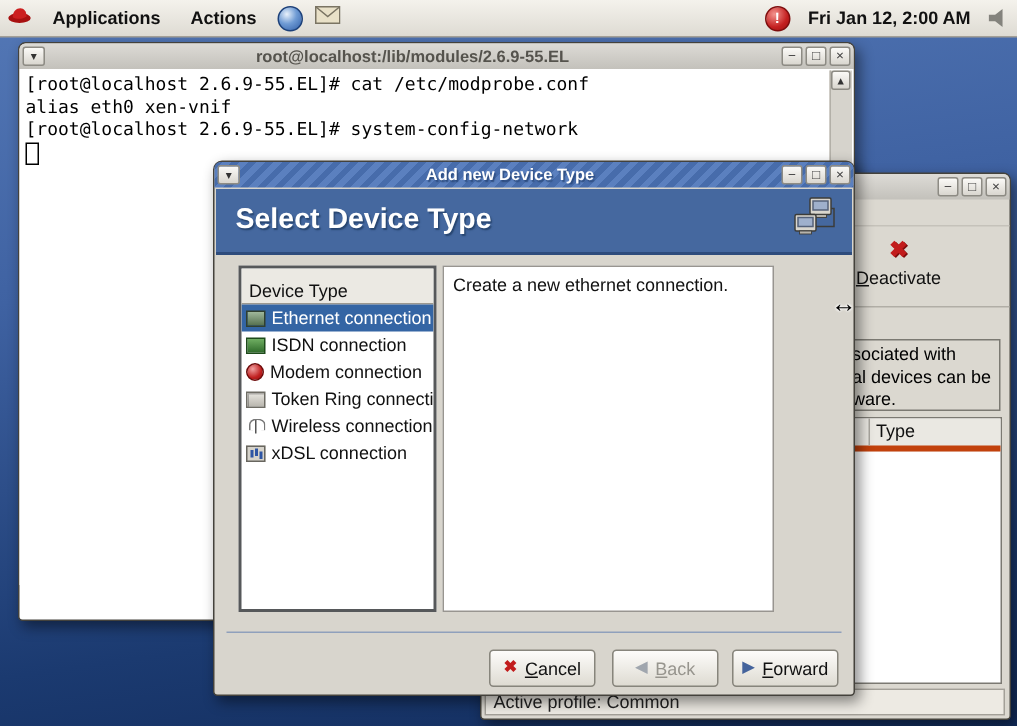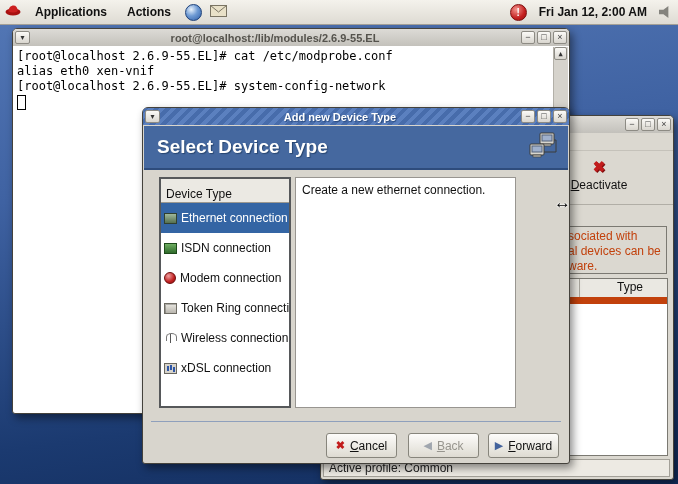--- a/index.html
+++ b/index.html
@@ -86,7 +86,7 @@
              border:2px solid #56585a;background:#fff;box-sizing:border-box;overflow:hidden;}
   .list-hd{height:24px;background:#ebe9e3;border-bottom:1px solid #9b9890;
            font-size:12px;color:#111;padding:8px 0 0 5px;box-sizing:border-box;}
-  .lrow{height:30px;display:flex;align-items:center;padding-left:3px;font-size:12px;
+  .lrow{height:18px;display:flex;align-items:center;padding-left:3px;font-size:12px;
         color:#111;white-space:nowrap;overflow:hidden;}
   .lrow.selected{background:#3465a4;color:#fff;}
   .licon{flex:0 0 13px;height:11px;margin-right:4px;box-sizing:border-box;}

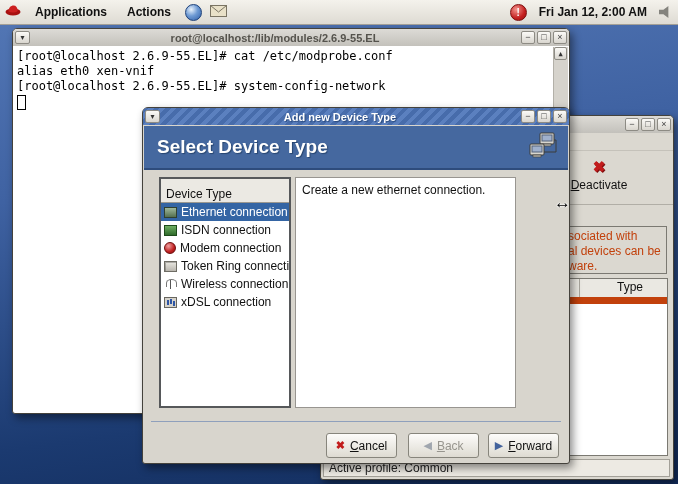--- a/index.html
+++ b/index.html
@@ -64,7 +64,7 @@
   .deactivate .lbl{font-size:12px;color:#111;margin-top:2px;}
   .info-panel{position:absolute;left:10px;top:110px;width:336px;height:48px;
               border:1px solid #7b7972;background:#dbd8d0;box-sizing:border-box;}
-  .info-frag{position:absolute;left:247px;top:113px;font-size:12px;color:#c2410c;line-height:15px;}
+  .info-frag{position:absolute;left:247px;top:113px;font-size:12px;color:#000000;line-height:15px;}
   .net-table{position:absolute;left:245px;top:162px;width:102px;height:178px;
              border:1px solid #7b7972;background:#fff;box-sizing:border-box;}
   .net-thead{height:18px;display:flex;border-bottom:7px solid #c2410c;background:#eae8e2;gap:33px;}

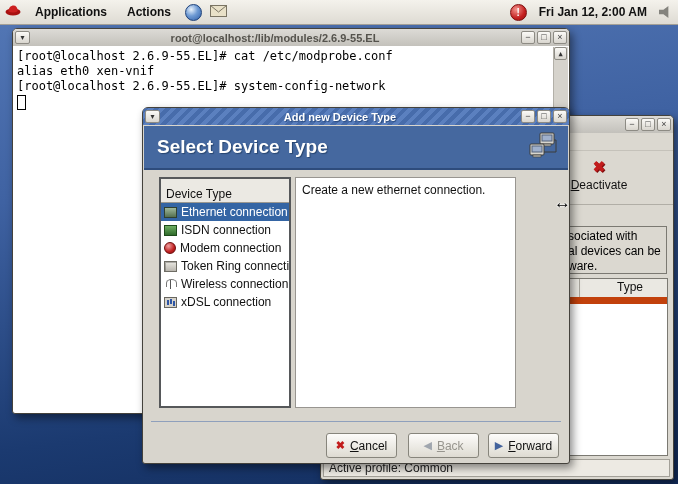--- a/index.html
+++ b/index.html
@@ -67,7 +67,7 @@
   .info-frag{position:absolute;left:247px;top:113px;font-size:12px;color:#000000;line-height:15px;}
   .net-table{position:absolute;left:245px;top:162px;width:102px;height:178px;
              border:1px solid #7b7972;background:#fff;box-sizing:border-box;}
-  .net-thead{height:18px;display:flex;border-bottom:7px solid #c2410c;background:#eae8e2;gap:33px;}
+  .net-thead{height:18px;display:flex;border-bottom:4px solid #c2410c;background:#eae8e2;}
   .net-th0{width:12px;border-right:1px solid #a8a59d;}
   .net-th1{flex:1;font-size:12px;padding:1px 0 0 4px;color:#111;}
   .statusbar{position:absolute;left:2px;top:343px;width:347px;height:18px;

